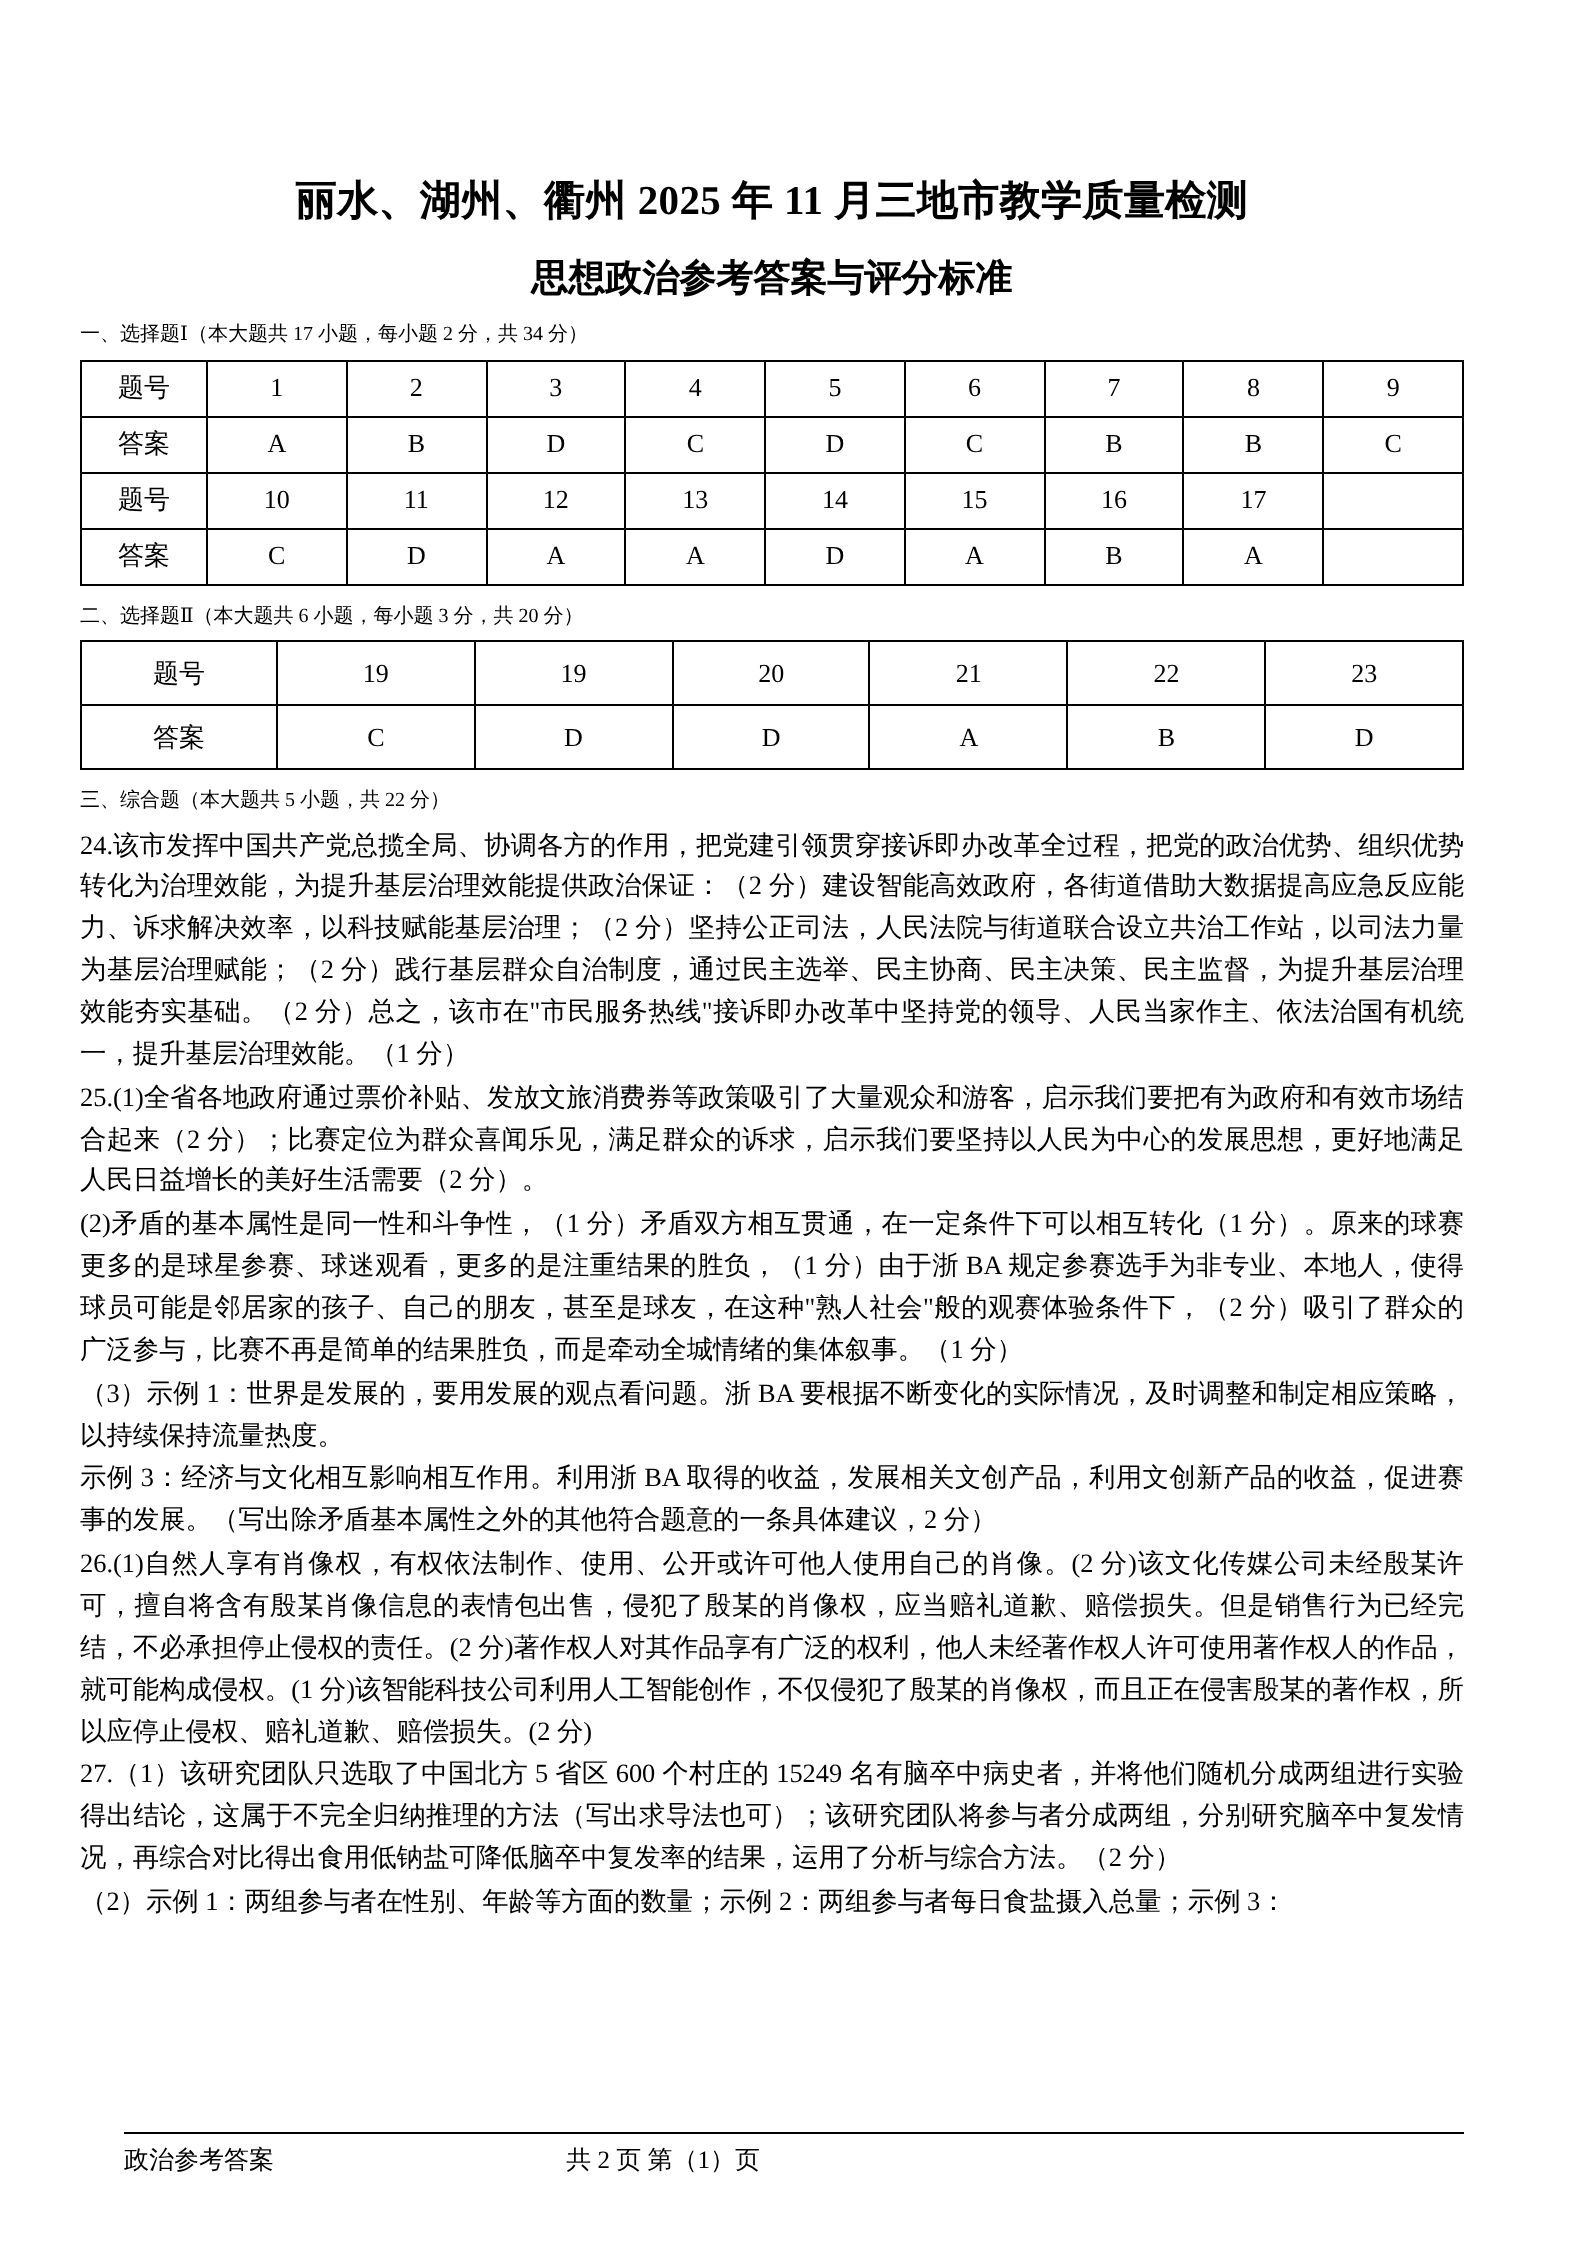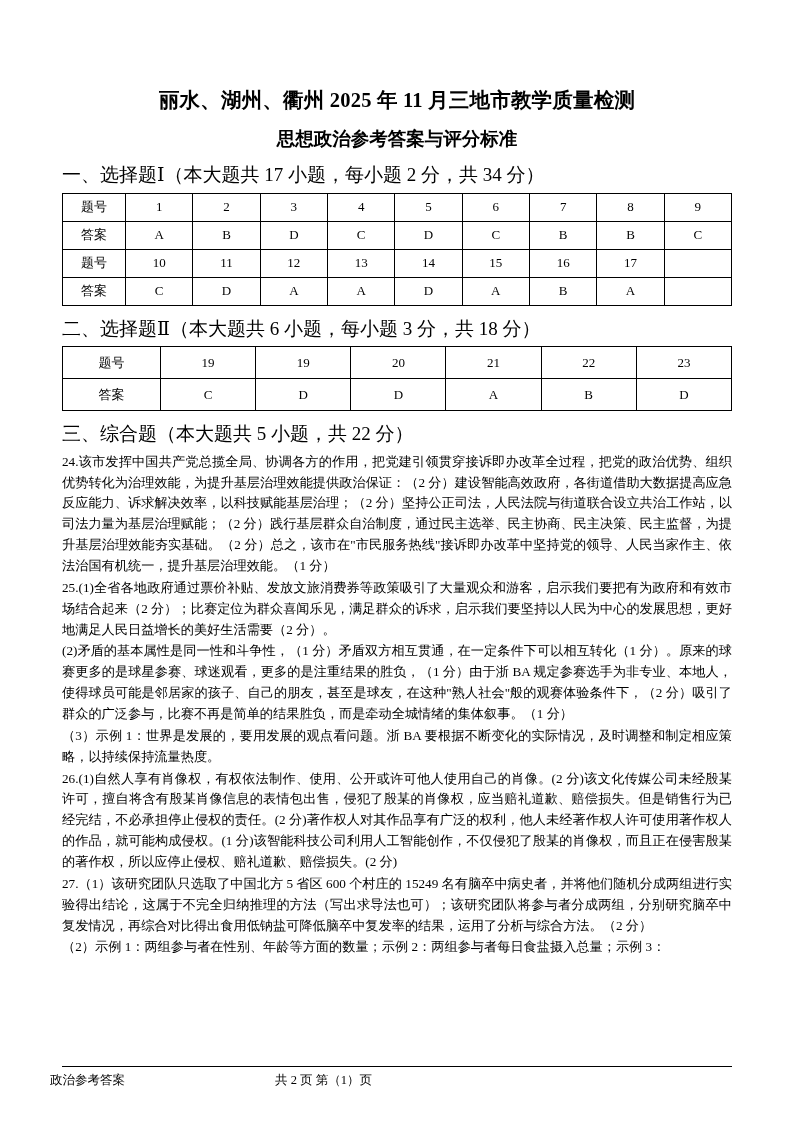--- a/index.html
+++ b/index.html
@@ -19,7 +19,7 @@
     width: 794px;
     height: 1123px;
     box-sizing: border-box;
-    padding: 78px 62px 0 62px;
+    padding: 78px 62px 0 40px;
   }
   h1.doc-title {
     font-size: 20.5px;

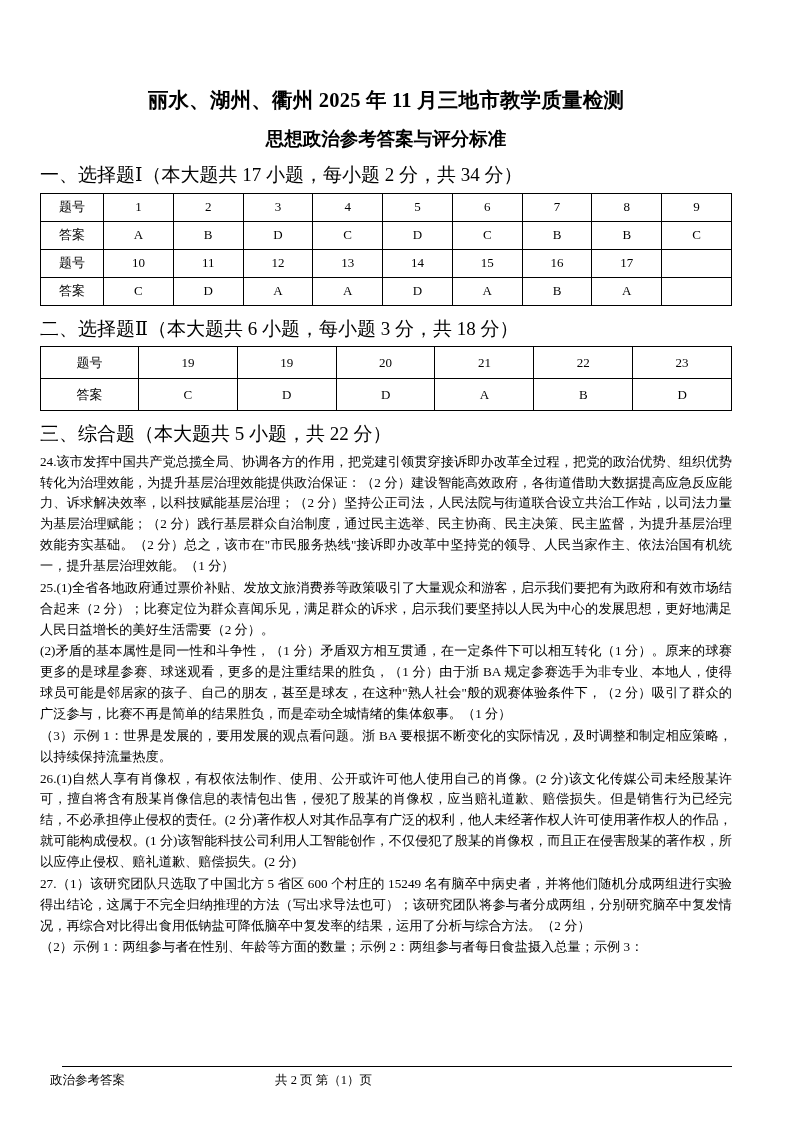--- a/index.html
+++ b/index.html
@@ -37,7 +37,7 @@
     font-family: Liberation Sans, sans-serif;
   }
   .section-head {
-    font-size: 19px;
+    font-size: 10px;
     margin: 9px 0 4px 0;
     line-height: 1.45;
   }

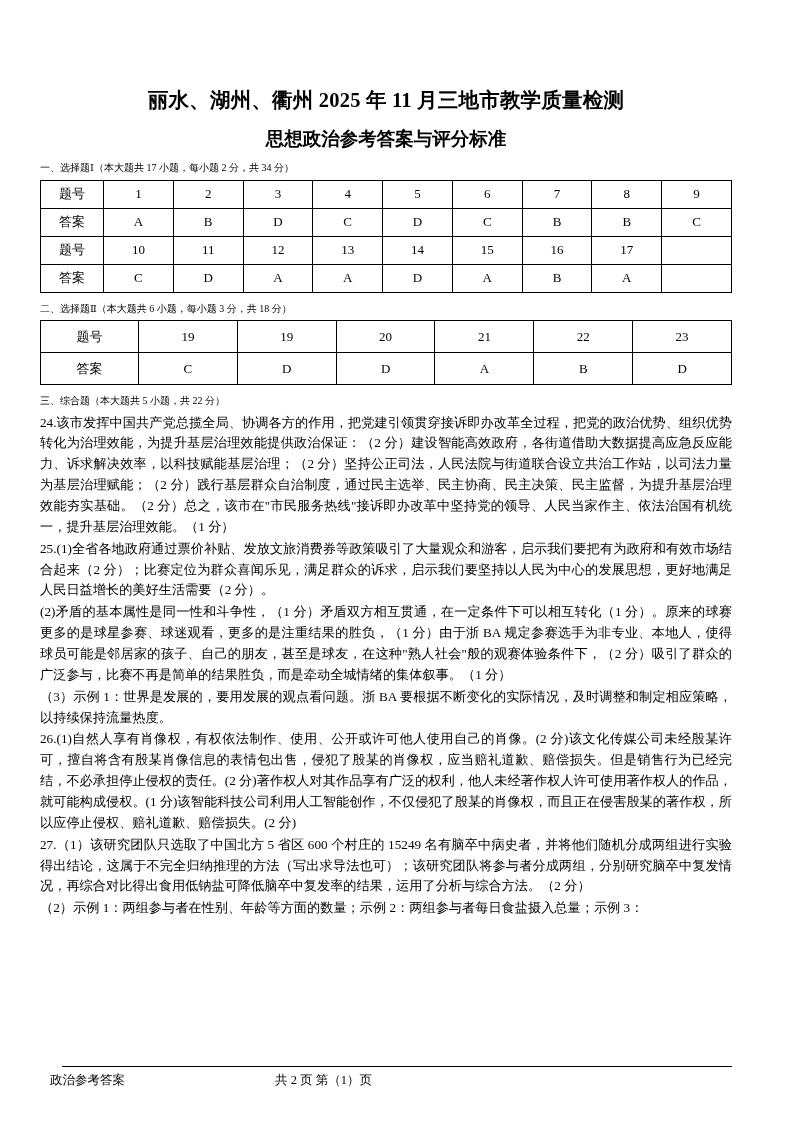--- a/index.html
+++ b/index.html
@@ -177,7 +177,7 @@
     </tbody>
   </table>
 
-  <div class="section-head">二、选择题Ⅱ（本大题共 6 小题，每小题 3 分，共 18 分）</div>
+  <div class="section-head">二、选择题Ⅱ（本大题共 6 小题，每小题 3 分，共 20 分）</div>
 
   <table class="ans2">
     <tbody>

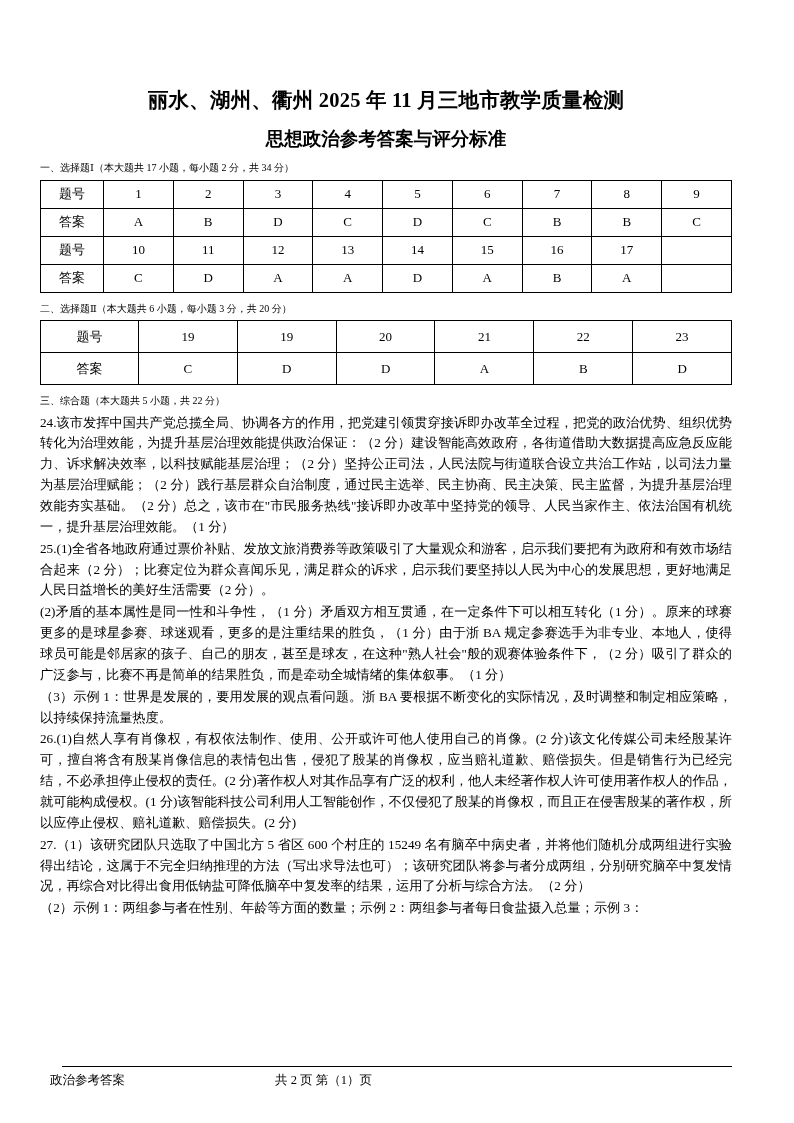--- a/index.html
+++ b/index.html
@@ -208,6 +208,7 @@
   <div class="para">25.(1)全省各地政府通过票价补贴、发放文旅消费券等政策吸引了大量观众和游客，启示我们要把有为政府和有效市场结合起来（2 分）；比赛定位为群众喜闻乐见，满足群众的诉求，启示我们要坚持以人民为中心的发展思想，更好地满足人民日益增长的美好生活需要（2 分）。</div>
   <div class="para">(2)矛盾的基本属性是同一性和斗争性，（1 分）矛盾双方相互贯通，在一定条件下可以相互转化（1 分）。原来的球赛更多的是球星参赛、球迷观看，更多的是注重结果的胜负，（1 分）由于浙 BA 规定参赛选手为非专业、本地人，使得球员可能是邻居家的孩子、自己的朋友，甚至是球友，在这种"熟人社会"般的观赛体验条件下，（2 分）吸引了群众的广泛参与，比赛不再是简单的结果胜负，而是牵动全城情绪的集体叙事。（1 分）</div>
   <div class="para">（3）示例 1：世界是发展的，要用发展的观点看问题。浙 BA 要根据不断变化的实际情况，及时调整和制定相应策略，以持续保持流量热度。</div>
+  <div class="para">示例 3：经济与文化相互影响相互作用。利用浙 BA 取得的收益，发展相关文创产品，利用文创新产品的收益，促进赛事的发展。（写出除矛盾基本属性之外的其他符合题意的一条具体建议，2 分）</div>
   <div class="para">26.(1)自然人享有肖像权，有权依法制作、使用、公开或许可他人使用自己的肖像。(2 分)该文化传媒公司未经殷某许可，擅自将含有殷某肖像信息的表情包出售，侵犯了殷某的肖像权，应当赔礼道歉、赔偿损失。但是销售行为已经完结，不必承担停止侵权的责任。(2 分)著作权人对其作品享有广泛的权利，他人未经著作权人许可使用著作权人的作品，就可能构成侵权。(1 分)该智能科技公司利用人工智能创作，不仅侵犯了殷某的肖像权，而且正在侵害殷某的著作权，所以应停止侵权、赔礼道歉、赔偿损失。(2 分)</div>
   <div class="para">27.（1）该研究团队只选取了中国北方 5 省区 600 个村庄的 15249 名有脑卒中病史者，并将他们随机分成两组进行实验得出结论，这属于不完全归纳推理的方法（写出求导法也可）；该研究团队将参与者分成两组，分别研究脑卒中复发情况，再综合对比得出食用低钠盐可降低脑卒中复发率的结果，运用了分析与综合方法。（2 分）</div>
   <div class="para">（2）示例 1：两组参与者在性别、年龄等方面的数量；示例 2：两组参与者每日食盐摄入总量；示例 3：</div>

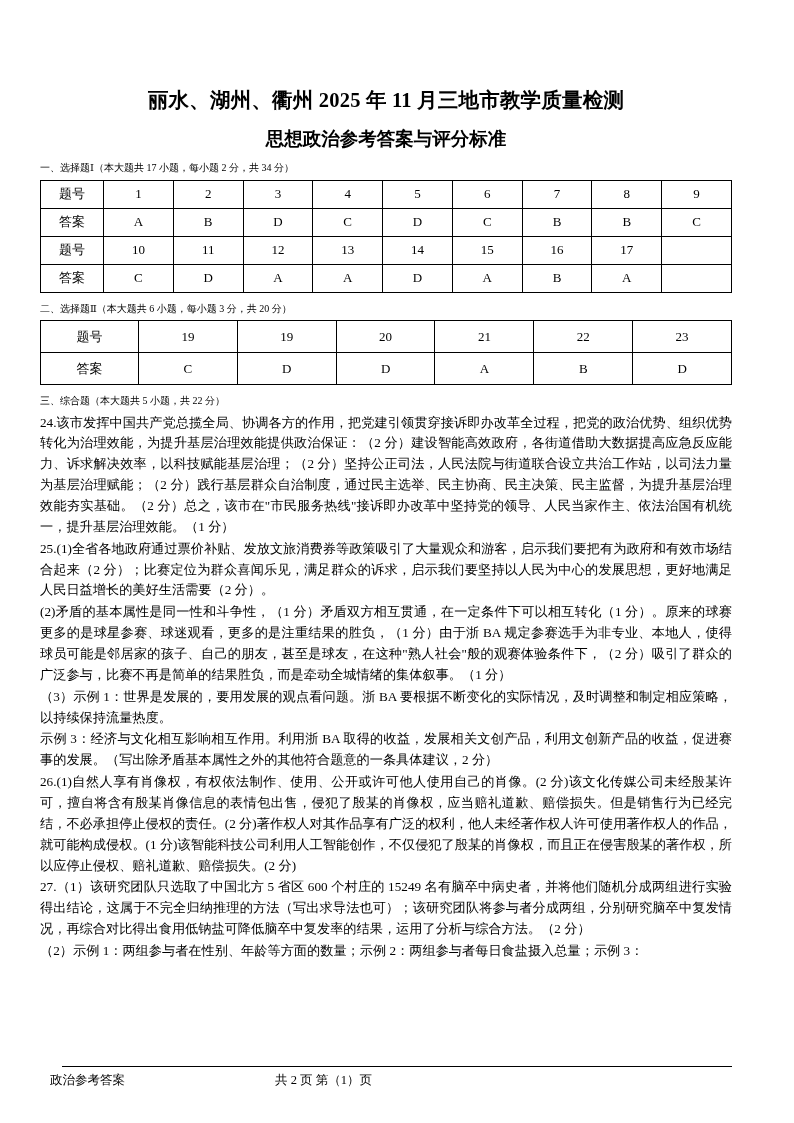--- a/index.html
+++ b/index.html
@@ -84,7 +84,7 @@
   }
   .footer {
     position: absolute;
-    left: 50px;
+    left: 62px;
     right: 62px;
     bottom: 34px;
     font-size: 12.5px;

